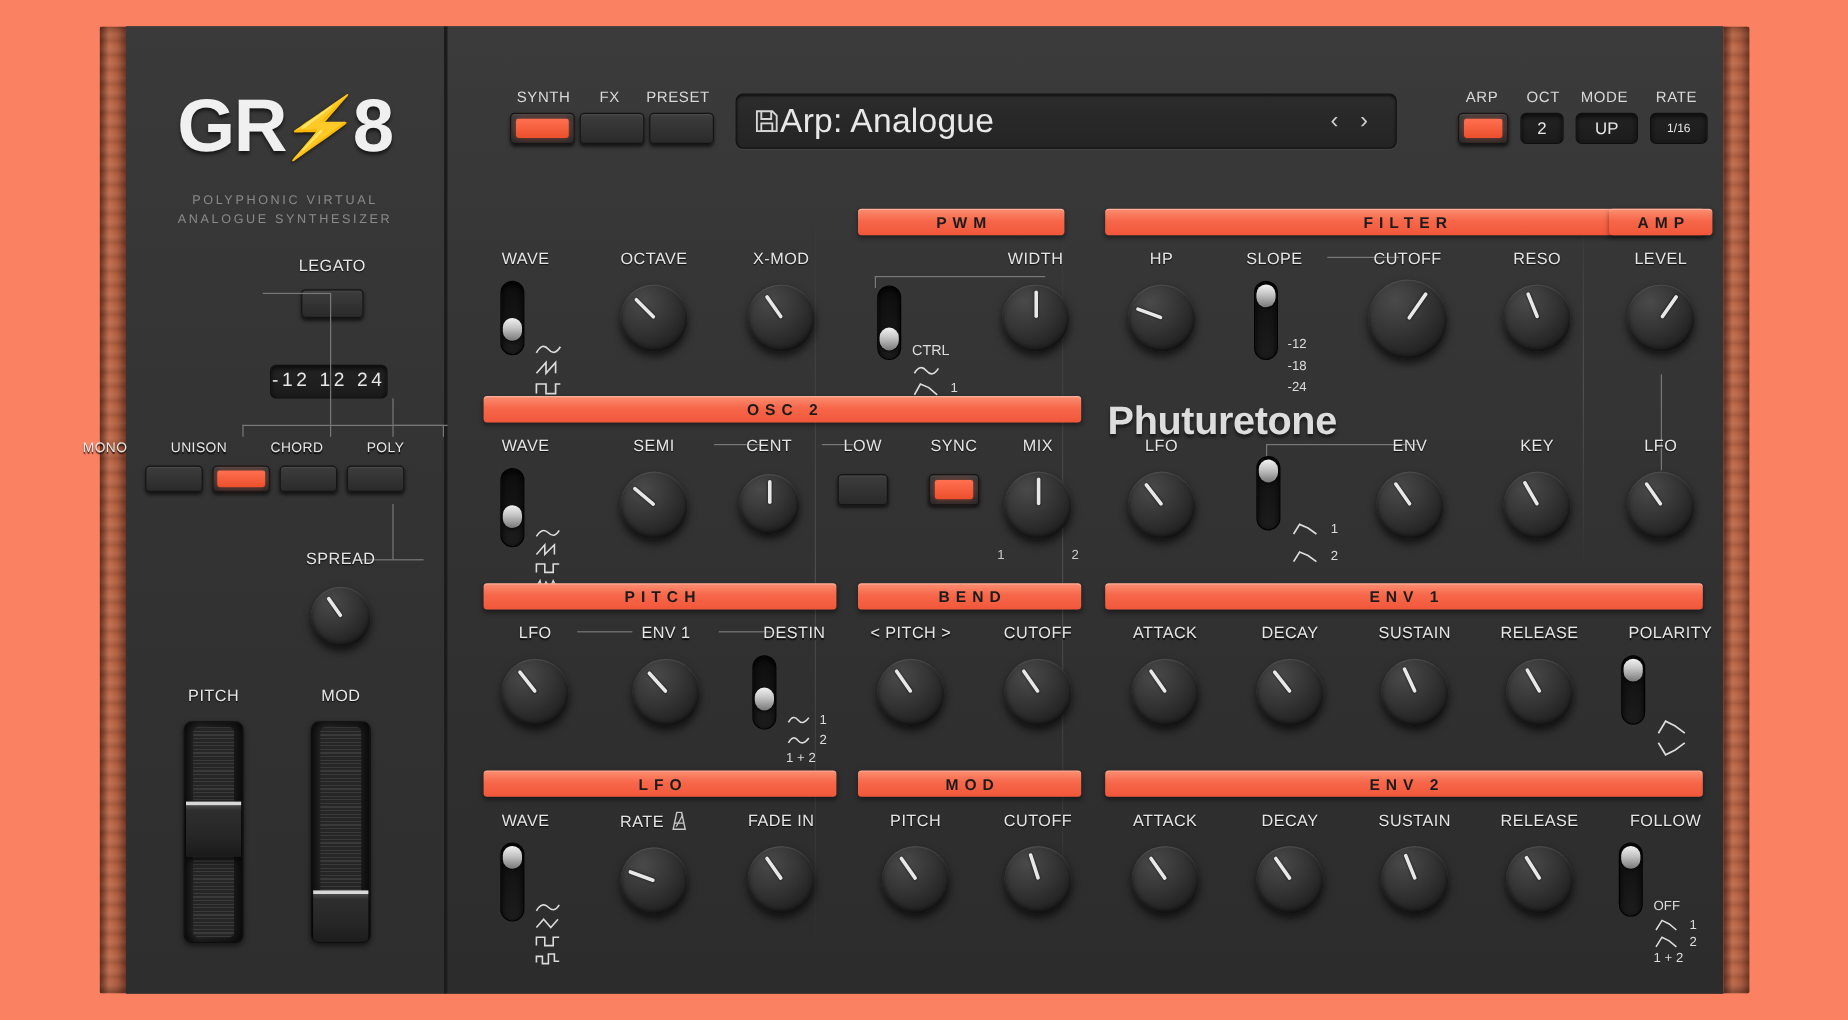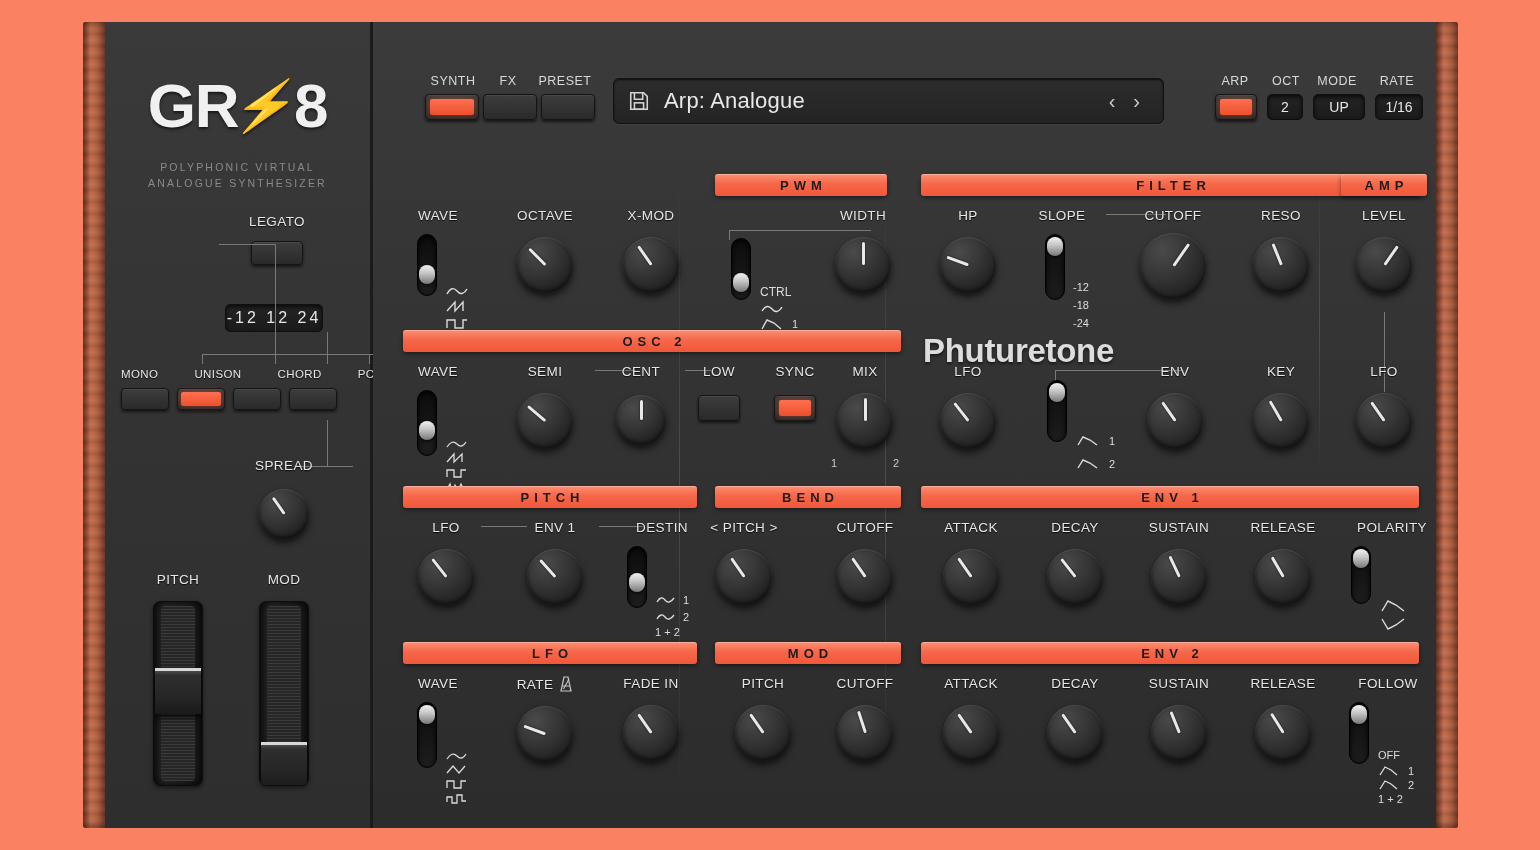--- a/index.html
+++ b/index.html
@@ -188,8 +188,8 @@
   }
   #preset-name {
     color: #e8e8e8;
-    font-size: 22px;
-    margin-left: 14px;
+    font-size: 28px;
+    margin-left: 0;
     flex: 1;
     letter-spacing: 0.2px;
   }

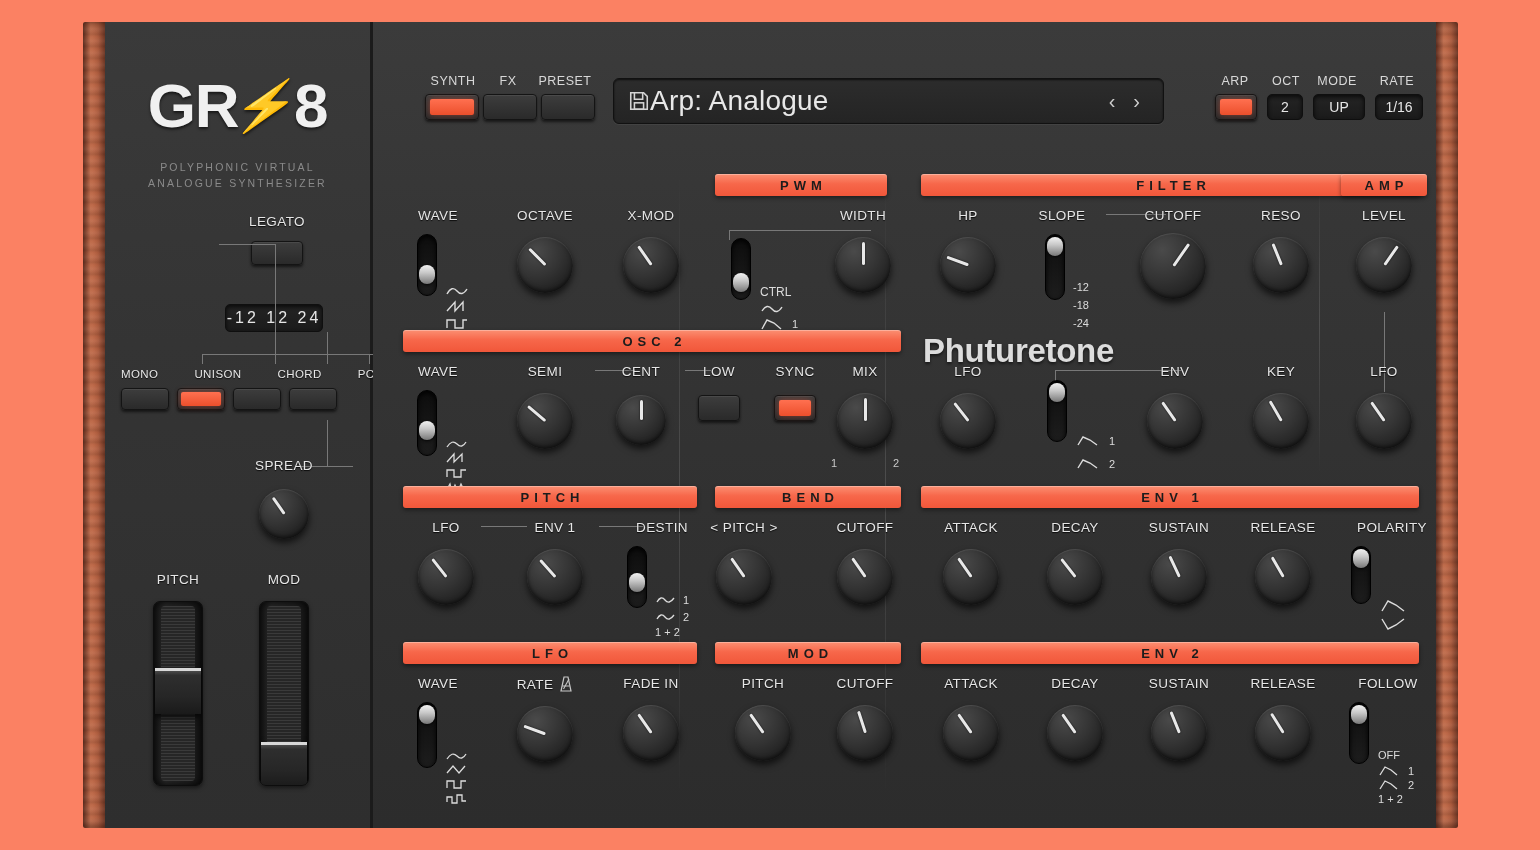--- a/index.html
+++ b/index.html
@@ -382,7 +382,7 @@
           </div>
         <div class="readout" style="position:absolute; left:894px; top:72px; width:36px; height:26px; font-size:14px; letter-spacing:0;">2</div>
         <div class="readout" style="position:absolute; left:940px; top:72px; width:52px; height:26px; font-size:14px; letter-spacing:0;">UP</div>
-        <div class="readout" style="position:absolute; left:1002px; top:72px; width:48px; height:26px; font-size:14px; letter-spacing:0;">1/16</div>
+        <div class="readout" style="position:absolute; left:1002px; top:72px; width:48px; height:26px; font-size:10px; letter-spacing:0;">1/16</div>
       </div>
 
       <div class="vdiv" style="left:306px; top:152px; height:620px;"></div>

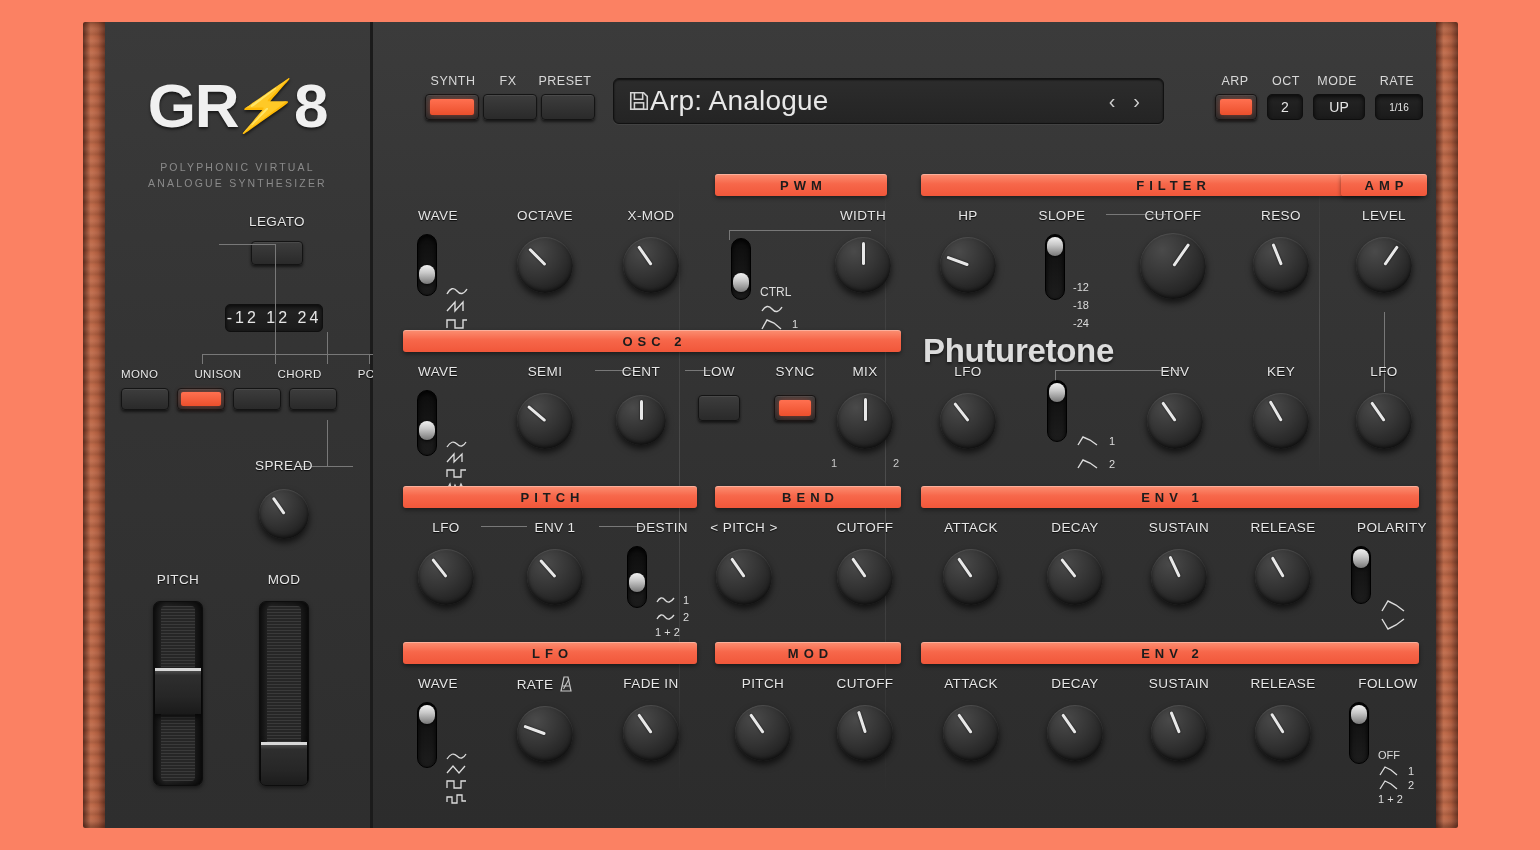--- a/index.html
+++ b/index.html
@@ -294,7 +294,7 @@
       <div class="line" style="left:222px; top:332px; width:42px; height:1px;"></div>
       <div class="line" style="left:264px; top:332px; width:1px; height:10px;"></div>
 
-      <div class="ctl" style="left:16px; top:346px; width:216px; display:flex; justify-content:flex-start;gap:36px;">
+      <div class="ctl" style="left:16px; top:346px; width:216px; display:flex; justify-content:flex-end;gap:36px;">
         <div class="lbl sm" style="width:50px;">MONO</div>
         <div class="lbl sm" style="width:56px;">UNISON</div>
         <div class="lbl sm" style="width:52px;">CHORD</div>

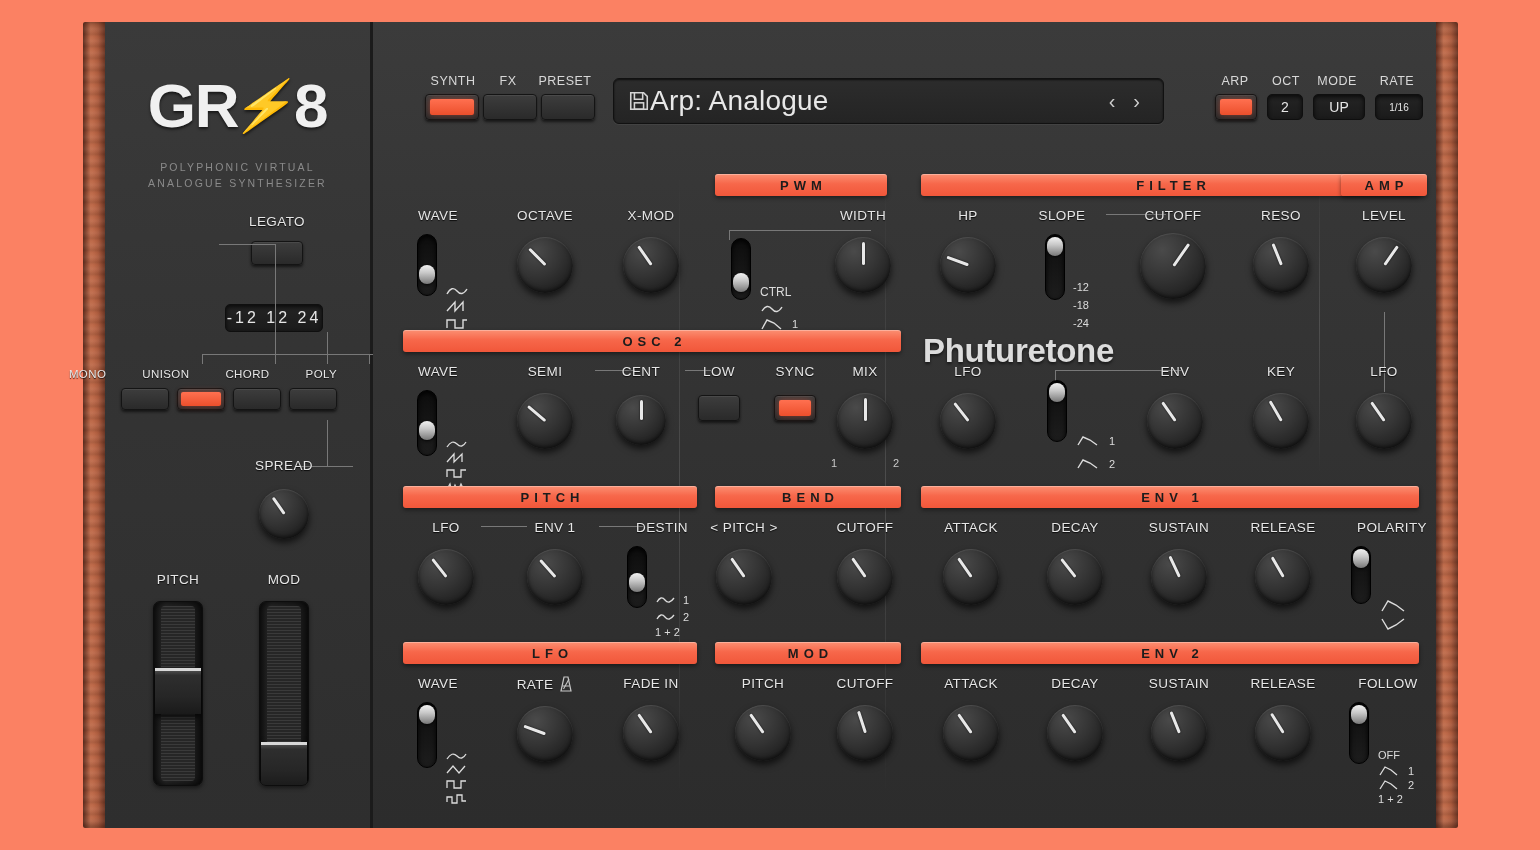--- a/index.html
+++ b/index.html
@@ -648,7 +648,7 @@
       </div>
 
       <div class="banner" style="position:absolute; left:342px; top:464px; width:186px;">BEND</div>
-      <div class="ctl" style="left:321px; top:498px; width:100px;">
+      <div class="ctl" style="left:336px; top:498px; width:100px;">
         <div class="lbl">&lt; PITCH &gt;</div>
         <div class="knob k56" style="margin-top:14px;">
             <div class="ptr" style="transform:rotate(-35deg);"></div>

